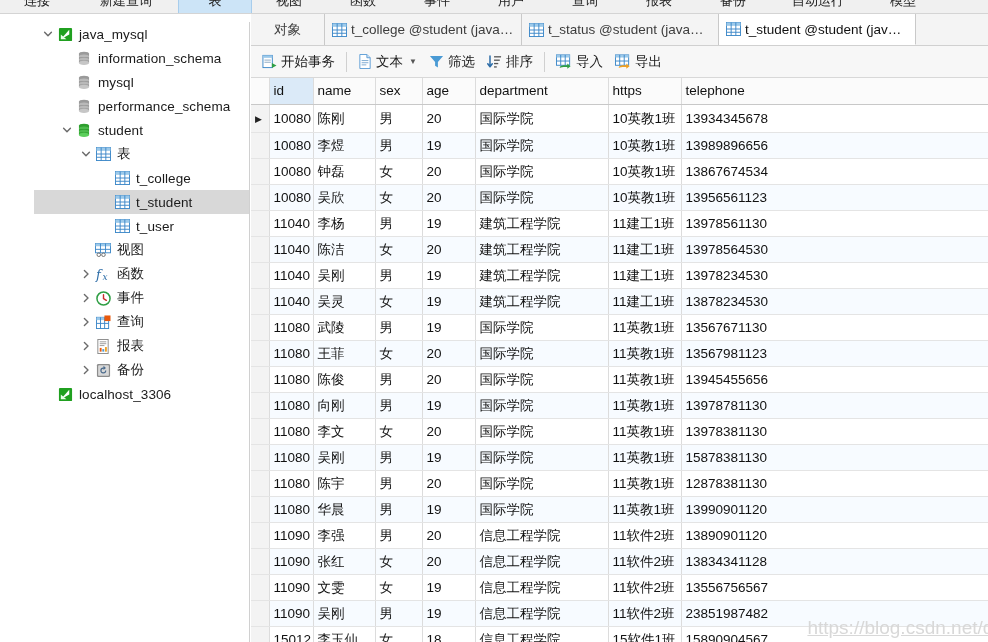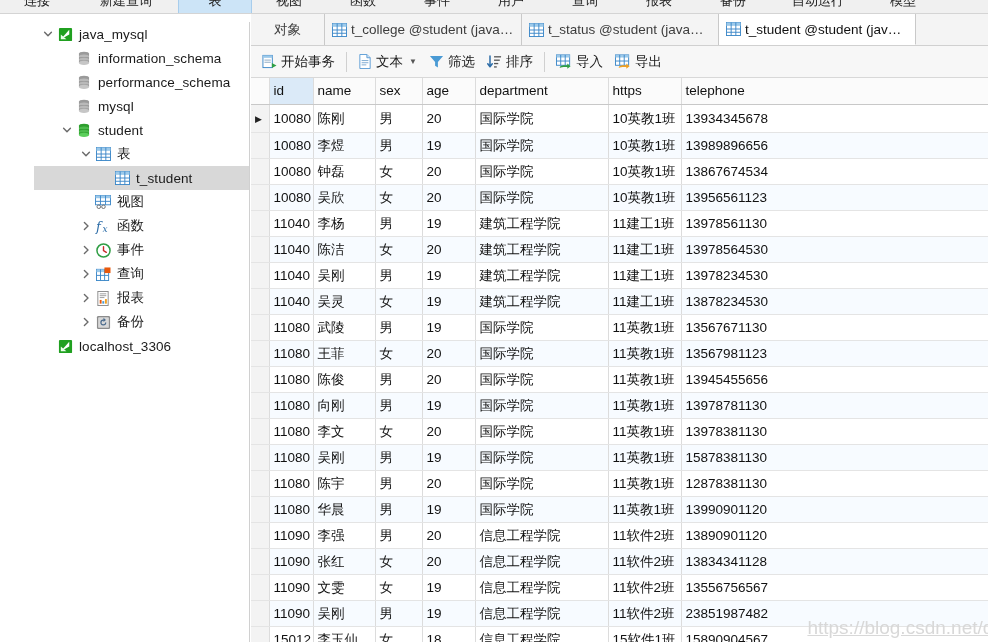--- a/index.html
+++ b/index.html
@@ -227,7 +227,7 @@
               <ellipse cx="7" cy="12.6" rx="5.4" ry="2.2" fill="#c6c6c6"></ellipse>
             </svg>
           </div>
-          <span class="tlabel">performance_schema</span>
+          <span class="tlabel">mysql</span>
         </div>
         <div class="tree-row">
           <div style="width: 25px; min-width: 25px; height: 24px;"></div>
@@ -243,7 +243,7 @@
               <ellipse cx="7" cy="12.6" rx="5.4" ry="2.2" fill="#c6c6c6"></ellipse>
             </svg>
           </div>
-          <span class="tlabel">mysql</span>
+          <span class="tlabel">performance_schema</span>
         </div>
         <div class="tree-row">
           <div style="width: 25px; min-width: 25px; height: 24px;"></div>

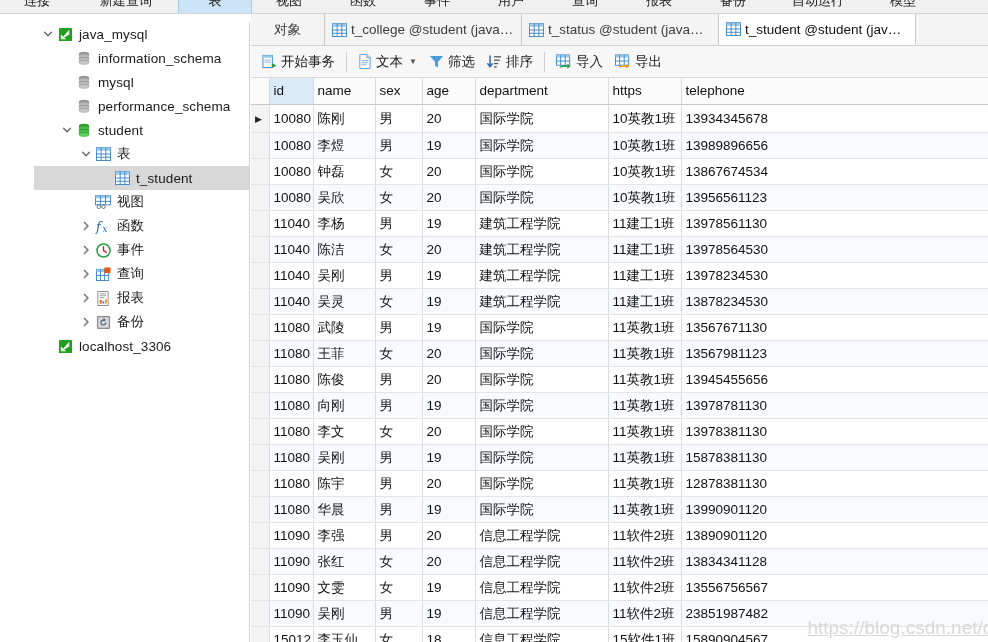--- a/index.html
+++ b/index.html
@@ -283,6 +283,21 @@
             </svg>
           </div>
           <span class="tlabel">表</span>
+        </div>
+        <div class="tree-row">
+          <div style="width: 63px; min-width: 63px; height: 24px;"></div>
+          <div class="twisty"></div>
+          <div class="tico">
+            <svg width="15" height="14" viewBox="0 0 16 15">
+              <rect x="0.5" y="0.5" width="15" height="14" fill="#fff" stroke="#3b87c8"></rect>
+              <rect x="0.5" y="0.5" width="15" height="3.6" fill="#9cc9ea"></rect>
+              <line x1="5.5" y1="0.5" x2="5.5" y2="14.5" stroke="#3b87c8"></line>
+              <line x1="10.5" y1="0.5" x2="10.5" y2="14.5" stroke="#3b87c8"></line>
+              <line x1="0.5" y1="7.5" x2="15.5" y2="7.5" stroke="#3b87c8"></line>
+              <line x1="0.5" y1="11" x2="15.5" y2="11" stroke="#3b87c8"></line>
+            </svg>
+          </div>
+          <span class="tlabel">t_college</span>
         </div>
         <div class="tree-row selected">
           <div style="width: 63px; min-width: 63px; height: 24px;"></div>

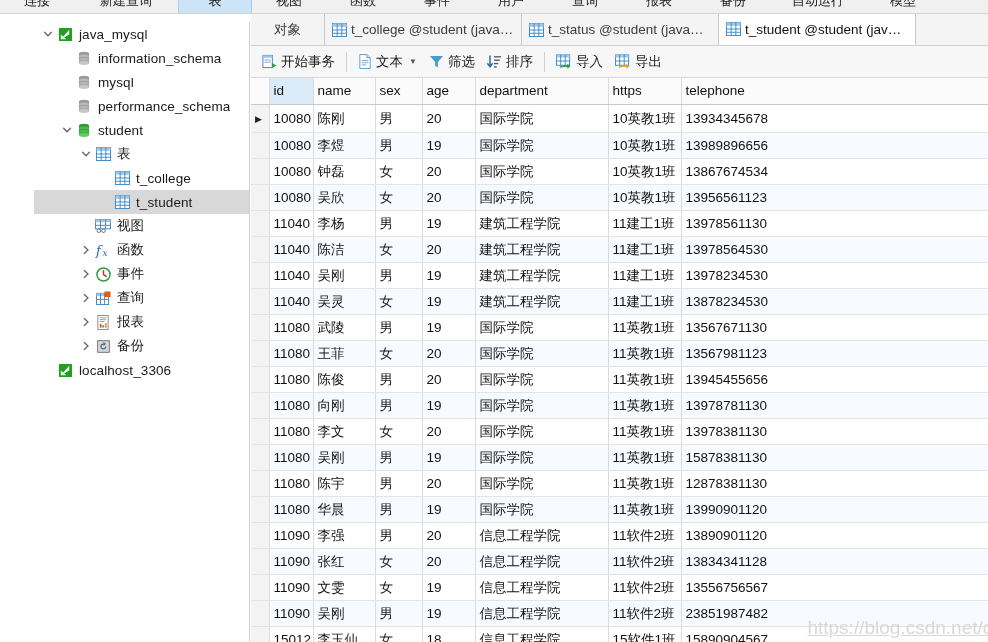--- a/index.html
+++ b/index.html
@@ -313,6 +313,21 @@
             </svg>
           </div>
           <span class="tlabel">t_student</span>
+        </div>
+        <div class="tree-row">
+          <div style="width: 63px; min-width: 63px; height: 24px;"></div>
+          <div class="twisty"></div>
+          <div class="tico">
+            <svg width="15" height="14" viewBox="0 0 16 15">
+              <rect x="0.5" y="0.5" width="15" height="14" fill="#fff" stroke="#3b87c8"></rect>
+              <rect x="0.5" y="0.5" width="15" height="3.6" fill="#9cc9ea"></rect>
+              <line x1="5.5" y1="0.5" x2="5.5" y2="14.5" stroke="#3b87c8"></line>
+              <line x1="10.5" y1="0.5" x2="10.5" y2="14.5" stroke="#3b87c8"></line>
+              <line x1="0.5" y1="7.5" x2="15.5" y2="7.5" stroke="#3b87c8"></line>
+              <line x1="0.5" y1="11" x2="15.5" y2="11" stroke="#3b87c8"></line>
+            </svg>
+          </div>
+          <span class="tlabel">t_user</span>
         </div>
         <div class="tree-row">
           <div style="width: 44px; min-width: 44px; height: 24px;"></div>

